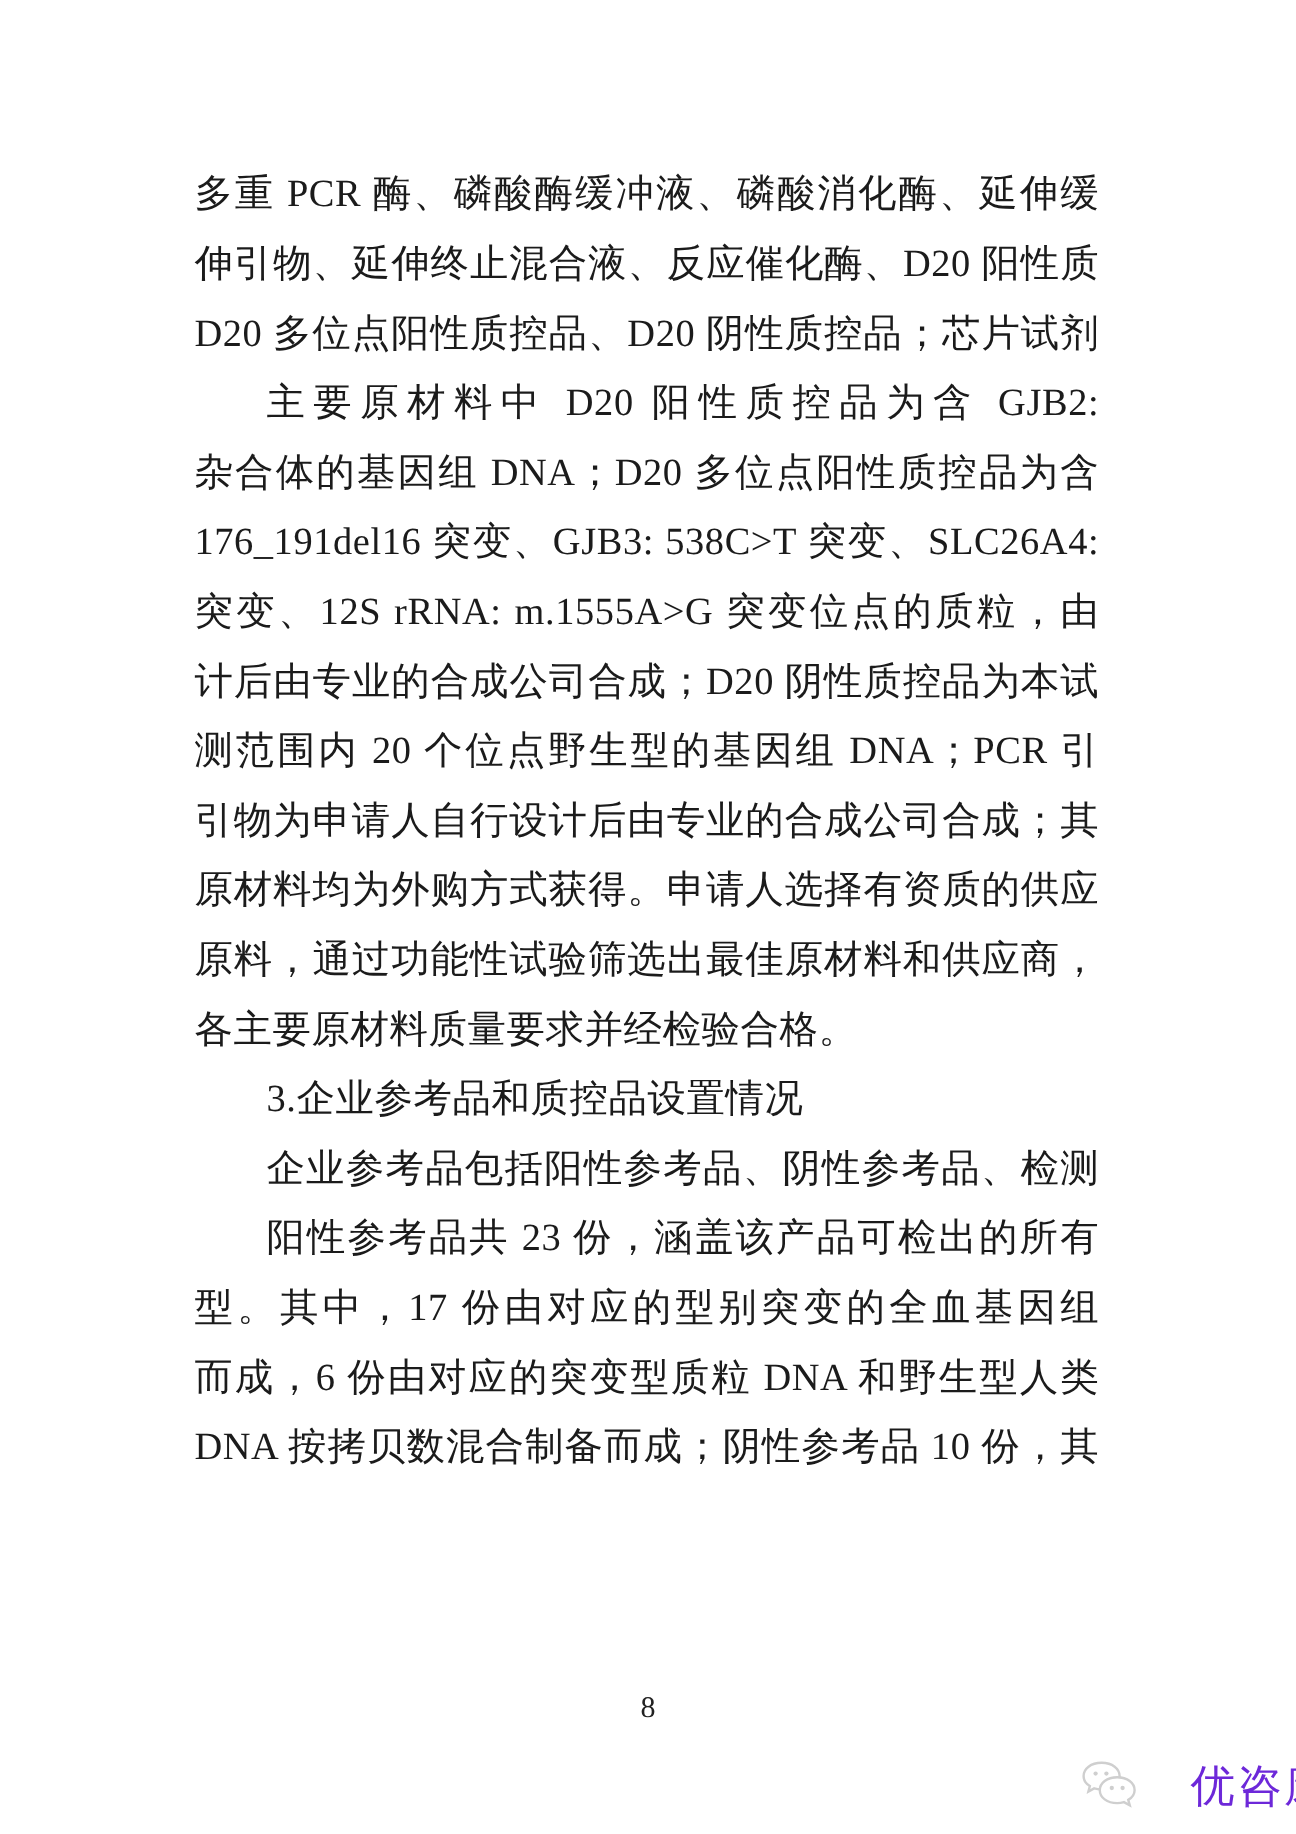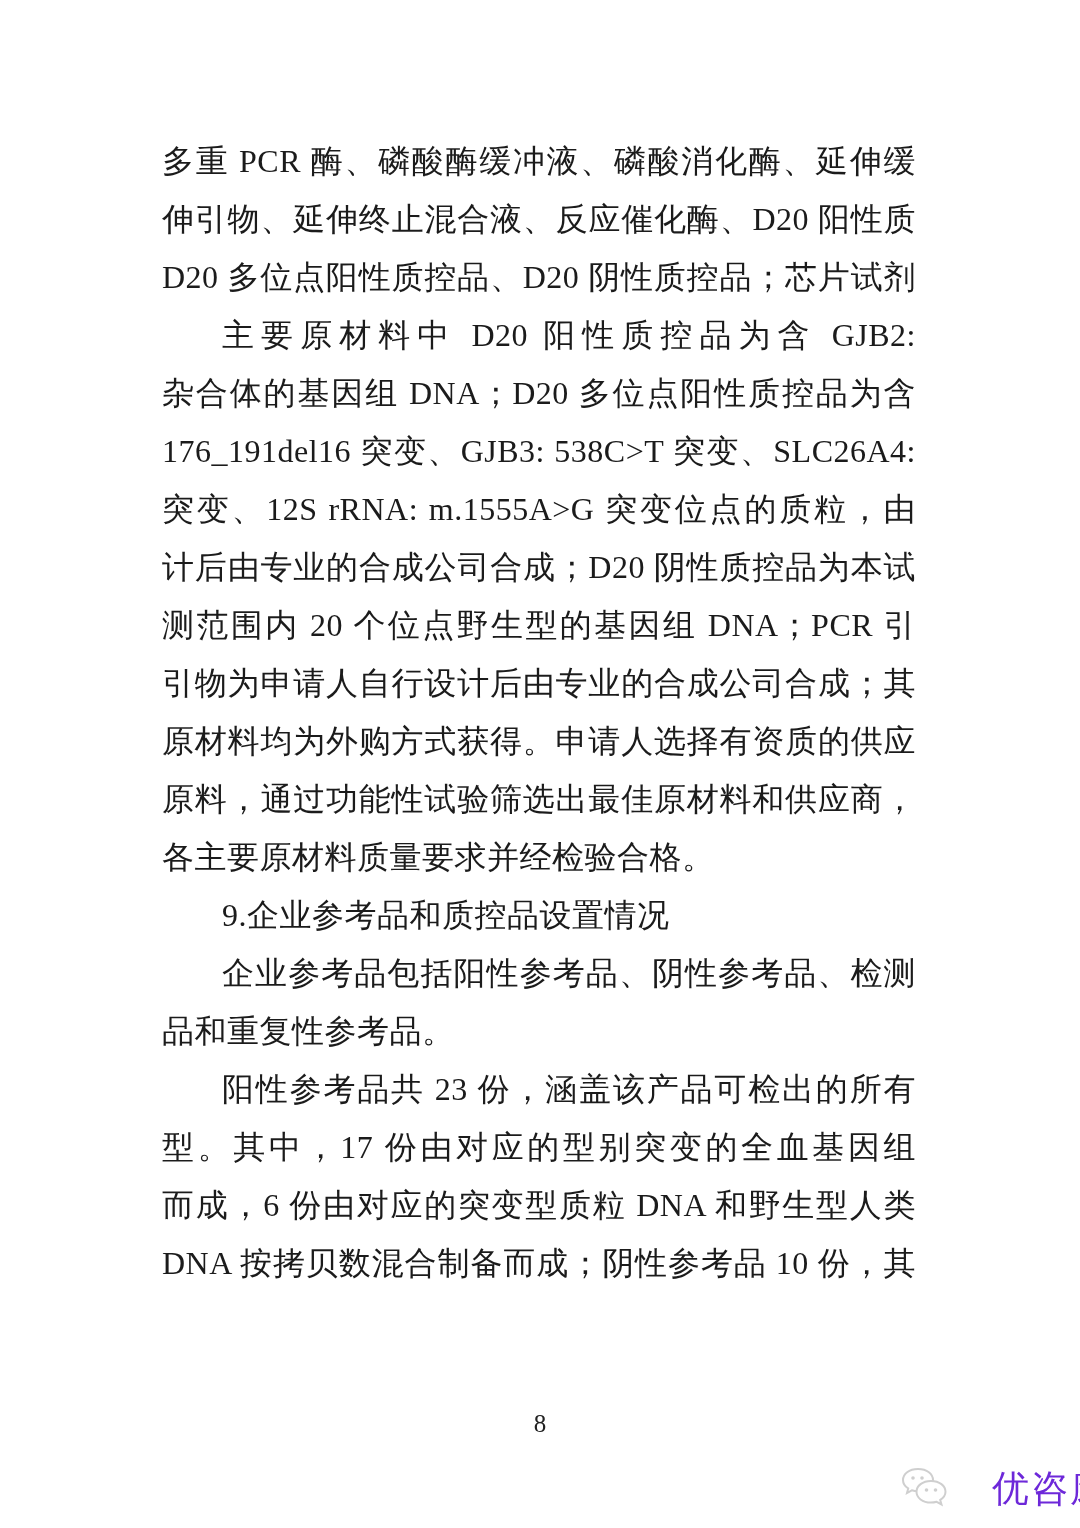--- a/index.html
+++ b/index.html
@@ -89,7 +89,7 @@
   <div class="line justify">原材料均为外购方式获得。申请人选择有资质的供应商提供</div>
   <div class="line justify">原料，通过功能性试验筛选出最佳原材料和供应商，制定了</div>
   <div class="line plain">各主要原材料质量要求并经检验合格。</div>
-  <div class="line indent plain">9.企业参考品和质控品设置情况</div>
+  <div class="line indent plain">3.企业参考品和质控品设置情况</div>
   <div class="line indent justify">企业参考品包括阳性参考品、阴性参考品、检测限参考</div>
   <div class="line plain">品和重复性参考品。</div>
   <div class="line indent justify">阳性参考品共 23 份，涵盖该产品可检出的所有突变类</div>

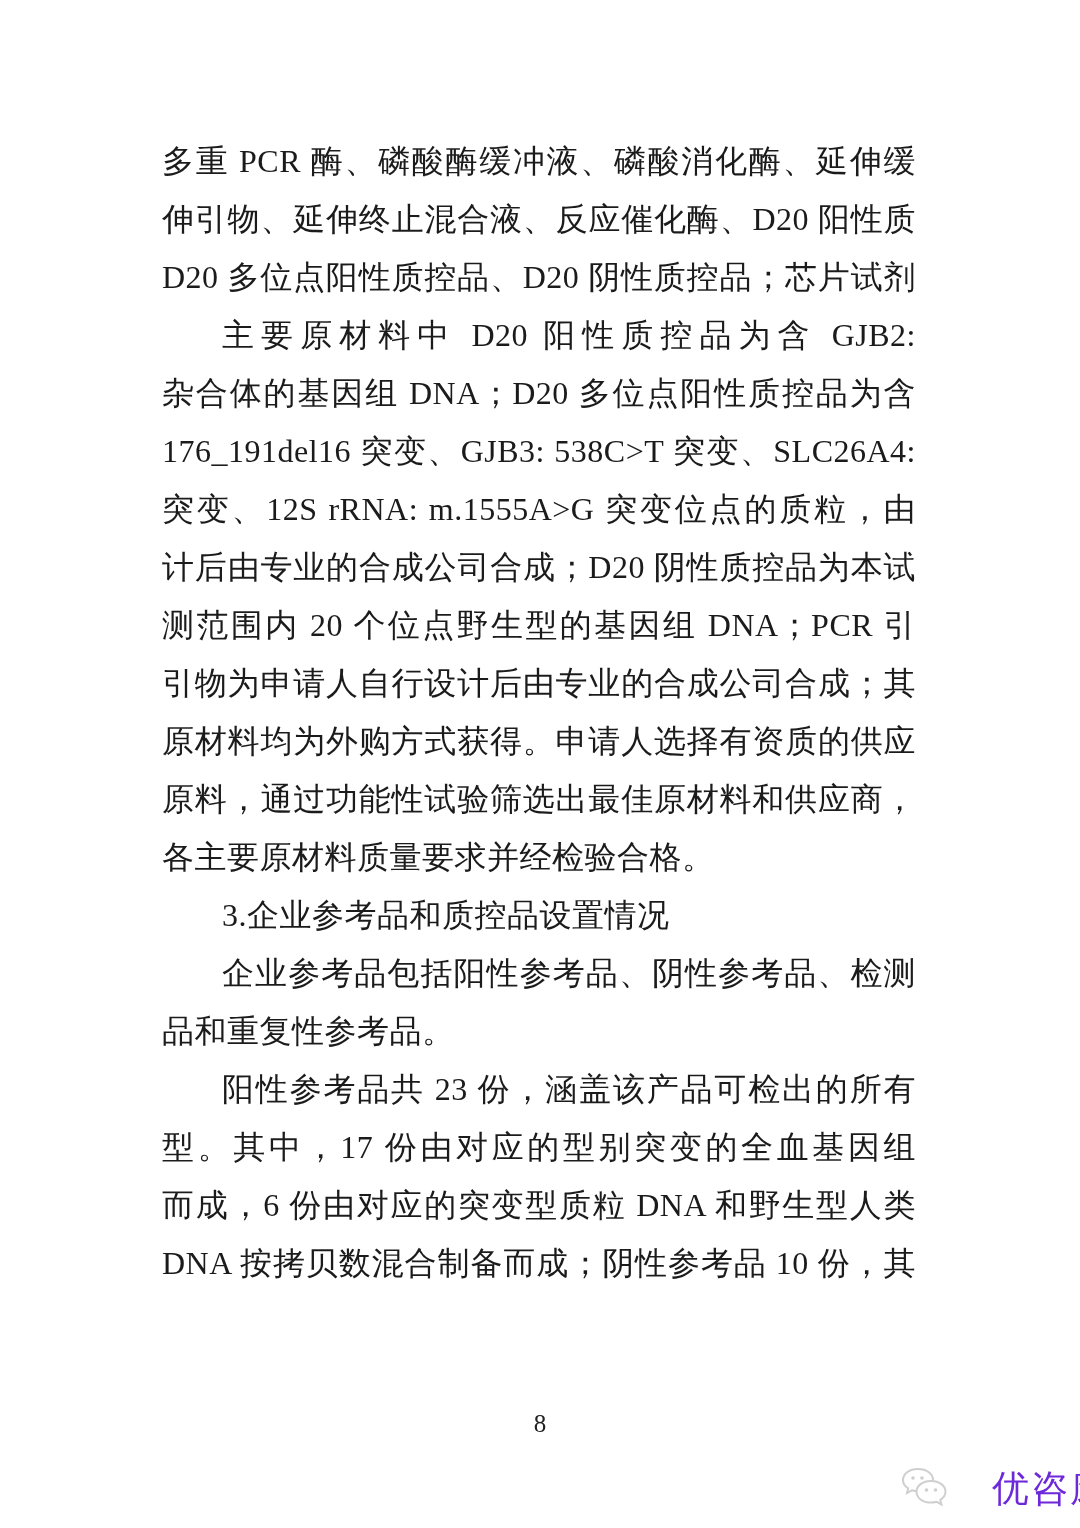--- a/index.html
+++ b/index.html
@@ -91,7 +91,6 @@
   <div class="line plain">各主要原材料质量要求并经检验合格。</div>
   <div class="line indent plain">3.企业参考品和质控品设置情况</div>
   <div class="line indent justify">企业参考品包括阳性参考品、阴性参考品、检测限参考</div>
-  <div class="line plain">品和重复性参考品。</div>
   <div class="line indent justify">阳性参考品共 23 份，涵盖该产品可检出的所有突变类</div>
   <div class="line justify">型。其中，17 份由对应的型别突变的全血基因组 DNA 制备</div>
   <div class="line justify">而成，6 份由对应的突变型质粒 DNA 和野生型人类基因组</div>

